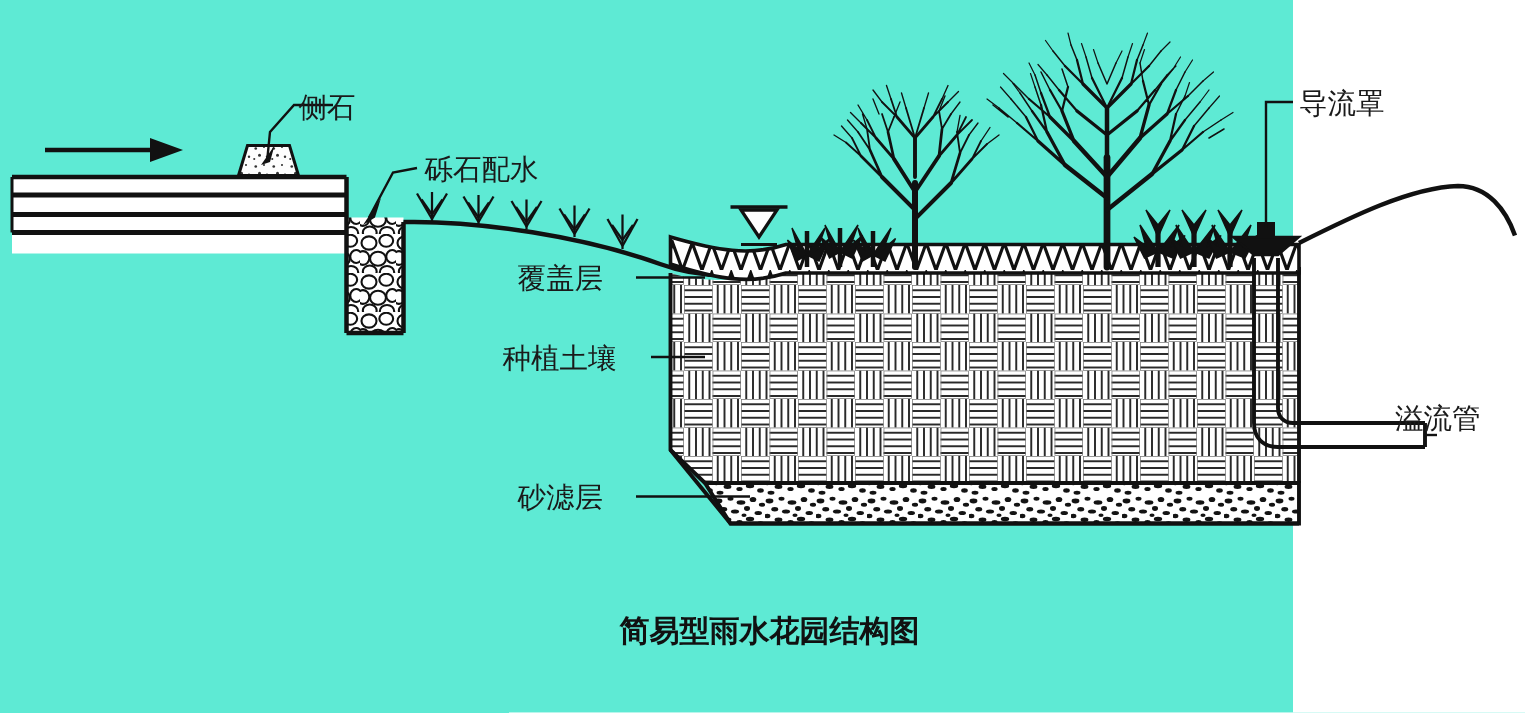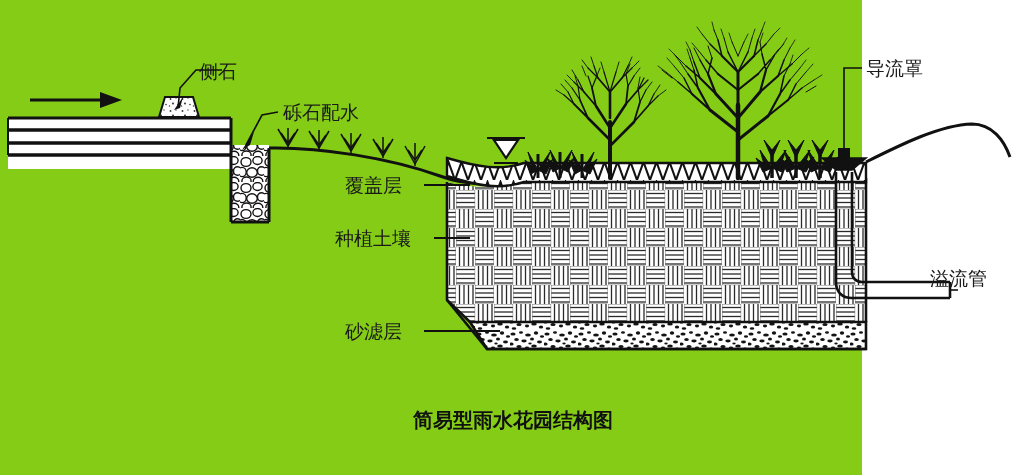--- a/index.html
+++ b/index.html
@@ -5,7 +5,7 @@
   html,body{margin:0;padding:0;background:#ffffff;}
   body{width:1026px;height:475px;overflow:hidden;
        font-family:"Liberation Serif","DejaVu Serif",serif;}
-  #stage{position:relative;width:862px;height:475px;background:#84cc16;}
+  #stage{position:relative;width:862px;height:475px;background:#5eead4;}
   svg{display:block;}
   .lbl{font-family:"DejaVu Sans","Liberation Sans",sans-serif;
        font-size:19px;fill:#1a1a1a;font-weight:500;}

